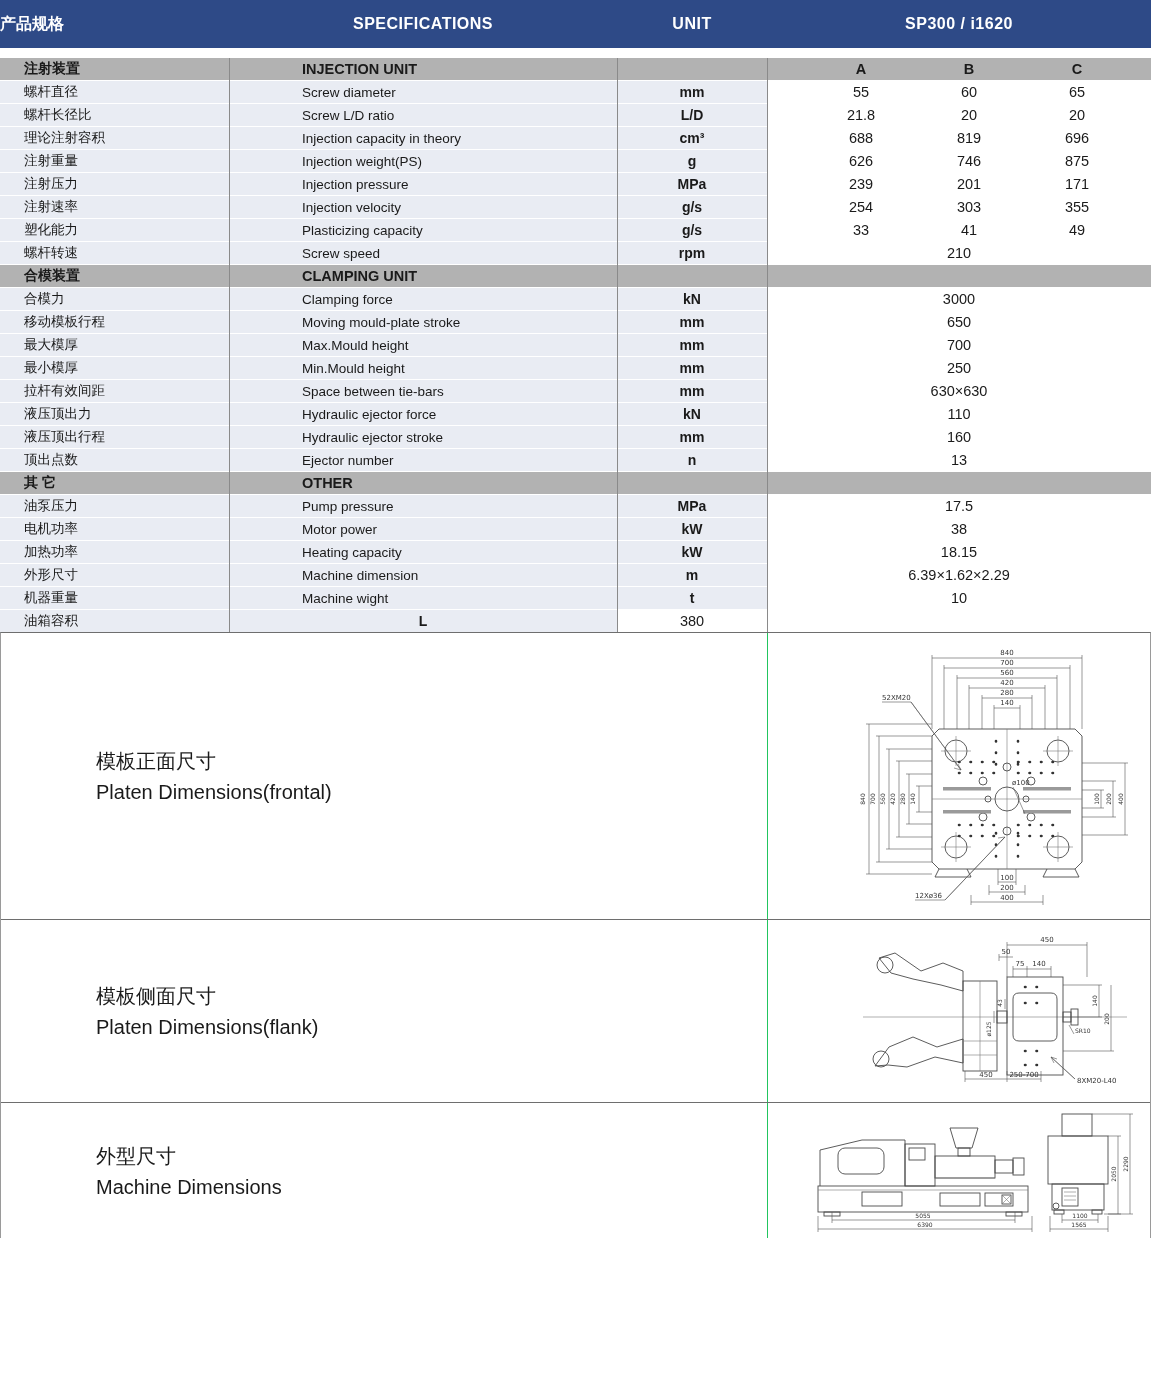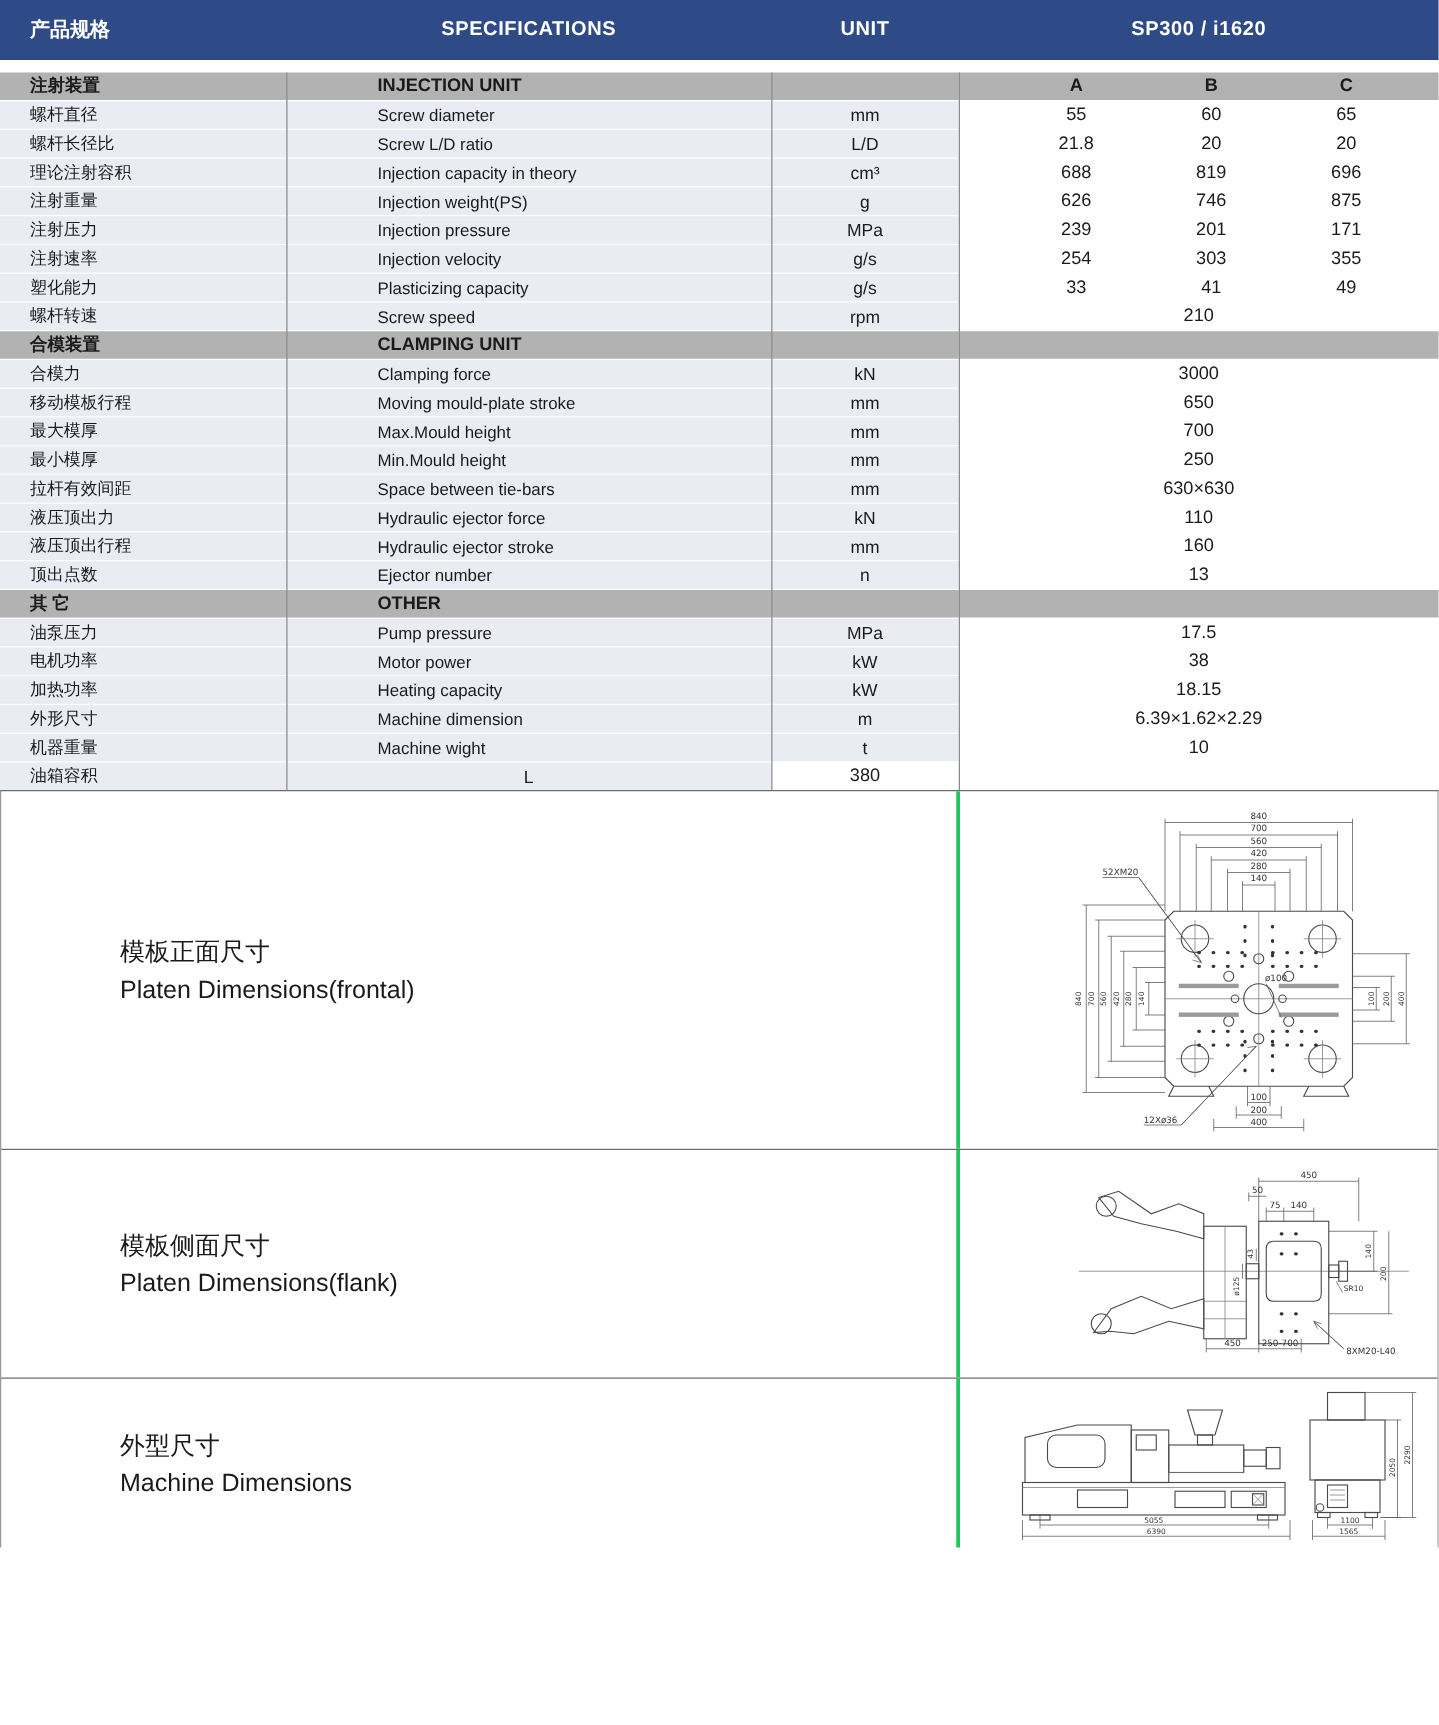--- a/index.html
+++ b/index.html
@@ -10,7 +10,7 @@
   
   .hdr { height:48px; background:#2e4a87; display:grid;
          grid-template-columns:229px 388px 150px 1fr; align-items:center; color:#fff; }
-  .hdr .h-left { padding-left:24px; font-size:16px; font-weight:bold; }
+  .hdr .h-left { font-size:16px; font-weight:bold; }
   .hdr .h-mid, .hdr .h-unit, .hdr .h-model { text-align:center; font-size:16px; font-weight:bold; letter-spacing:.5px; }
 
   

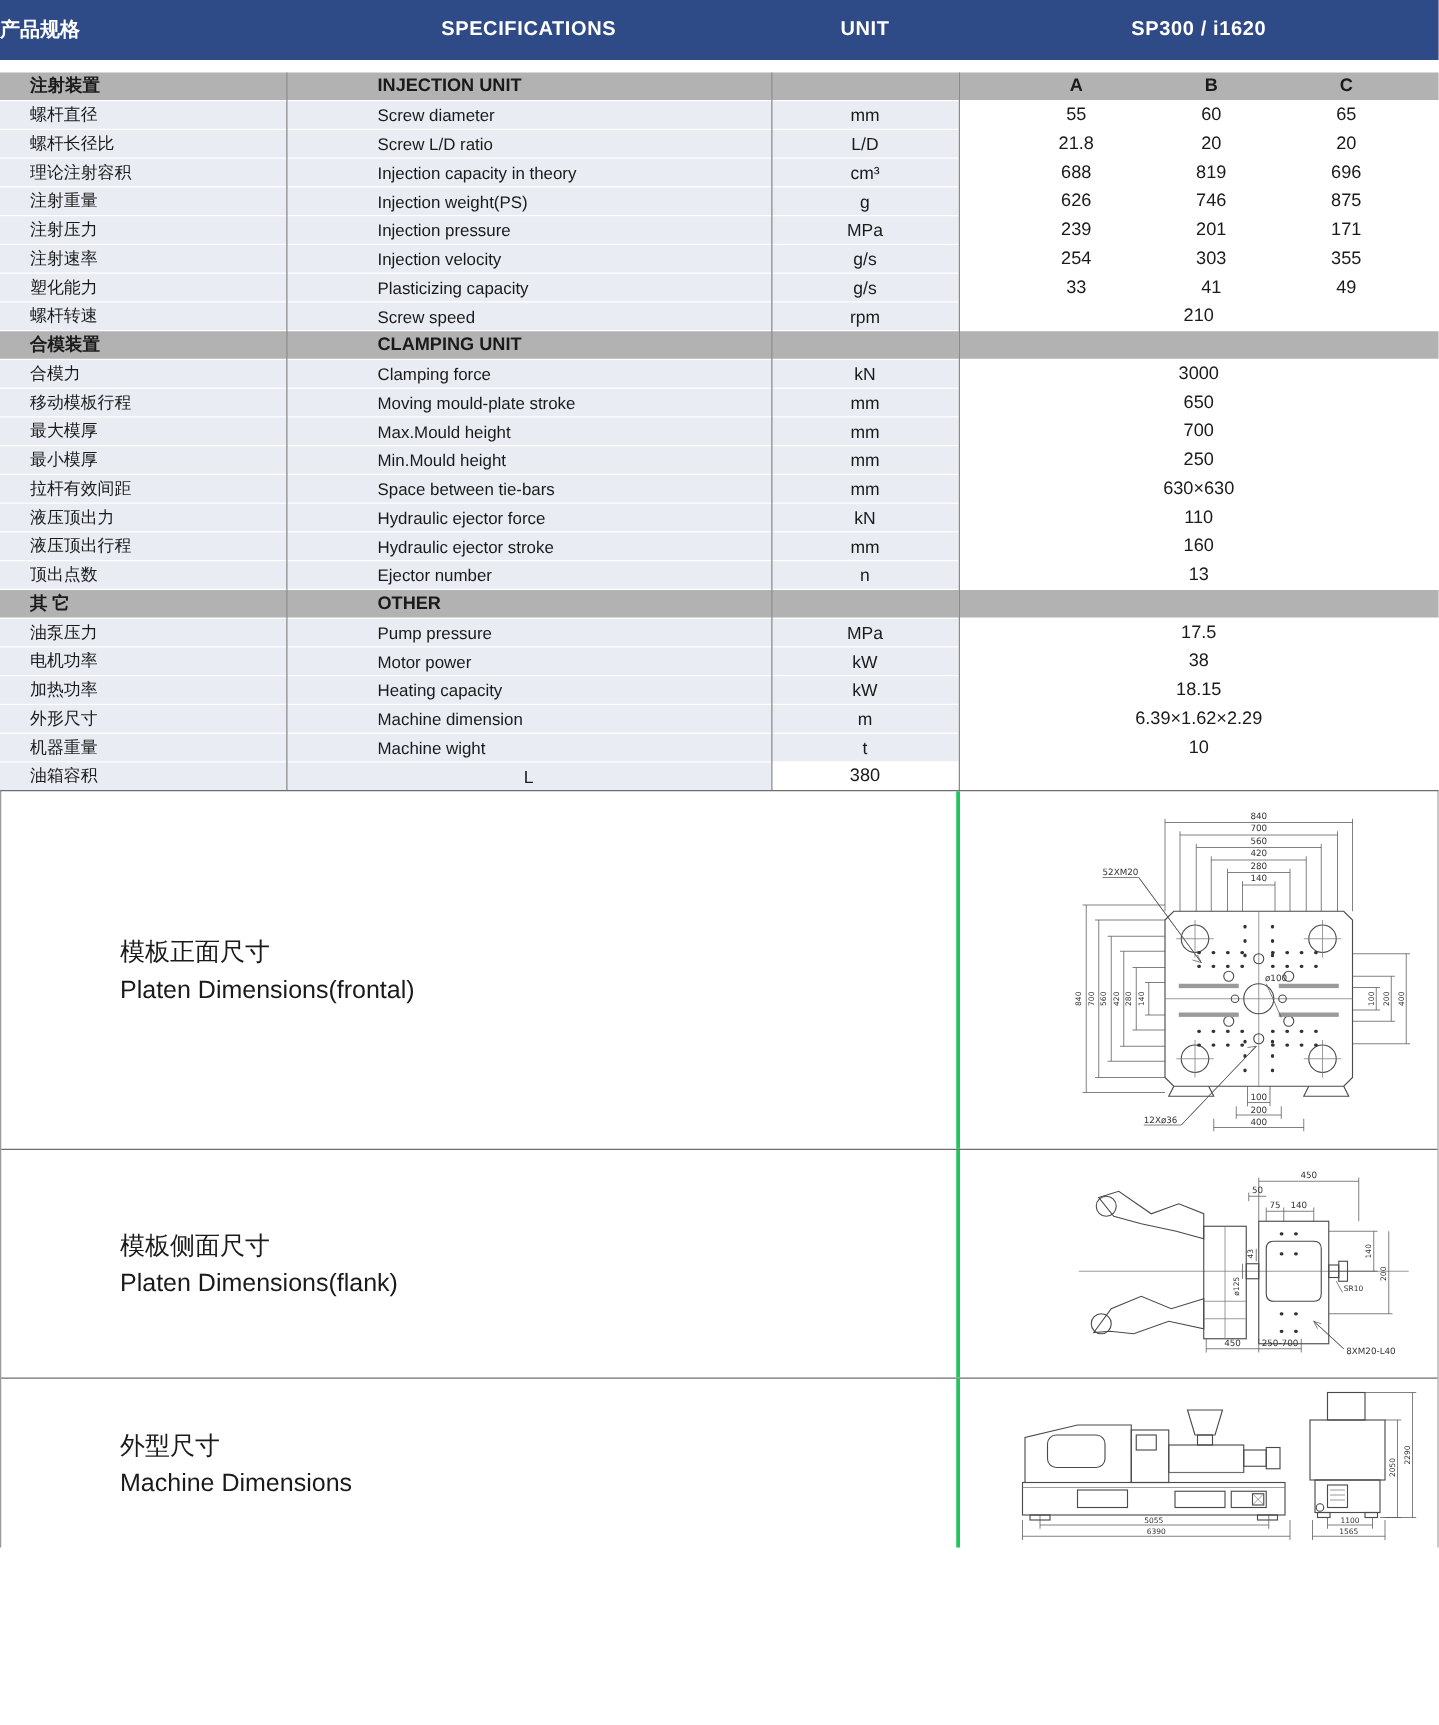--- a/index.html
+++ b/index.html
@@ -21,7 +21,7 @@
   .cell { display:flex; align-items:center; font-size:13.5px; }
   .c-zh  { padding-left:24px; background:#e9ecf3; }
   .c-en  { padding-left:73px; background:#e9ecf3; }
-  .c-unit{ justify-content:center; background:#e9ecf3; font-size:14px; }
+  .c-unit{ justify-content:center; background:#e9ecf3; font-size:14px;font-weight:bold; }
   .c-vals{ background:#fff; display:grid; grid-template-columns:repeat(3,1fr); padding:0 20px 0 40px; }
   .c-vals.span { display:flex; justify-content:center; padding:0; }
   .vcol { display:flex; align-items:center; justify-content:center; font-size:14.5px; }

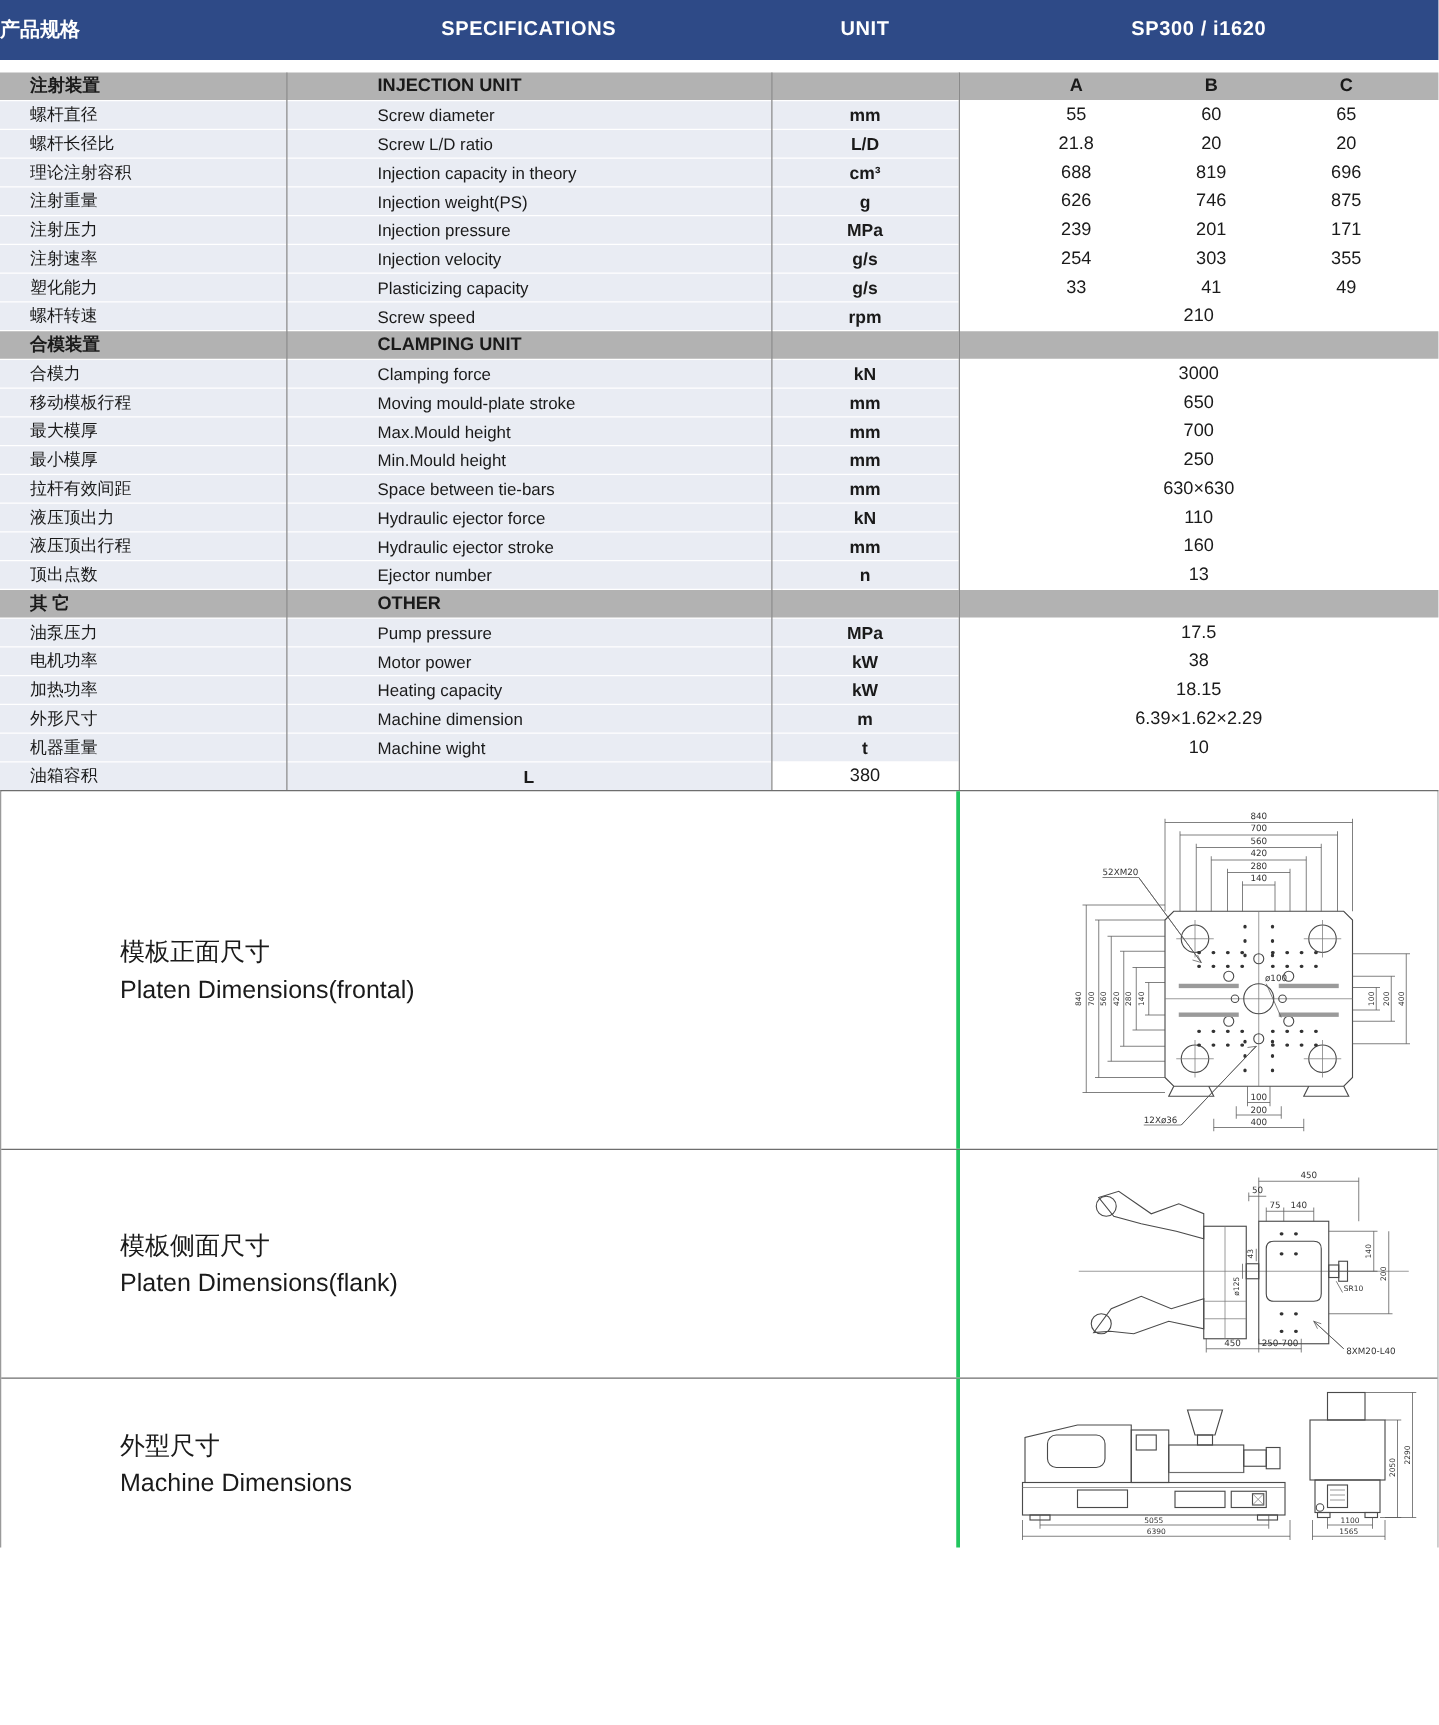--- a/index.html
+++ b/index.html
@@ -35,7 +35,7 @@
   .drow { display:grid; grid-template-columns:767px 1fr; border-bottom:1px solid #6e6e6e; }
   .drow1 { height:287px; } .drow2 { height:183px; } .drow3 { height:135px; }
   .d-label { display:flex; flex-direction:column; justify-content:center; gap:6px;
-             padding-left:95px; border-right:3px solid #22c55e; }
+             padding-left:95px; border-right:1px solid #22c55e; }
   .d-label .t-zh { font-size:20px; } .d-label .t-en { font-size:20px; }
   .d-fig { display:flex; align-items:center; justify-content:flex-end; padding-right:5px; }
   svg { display:block; }

